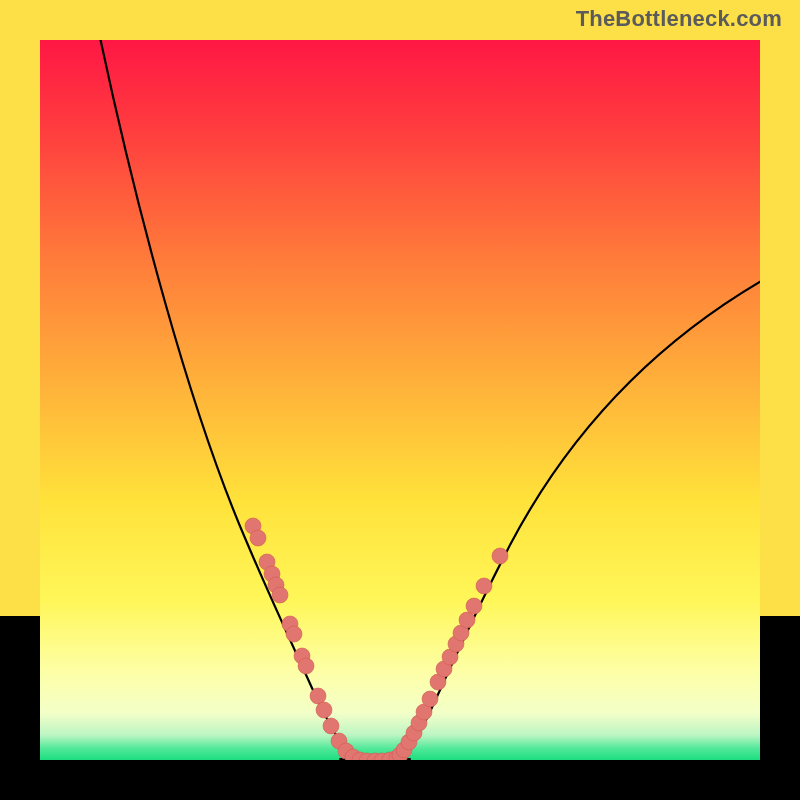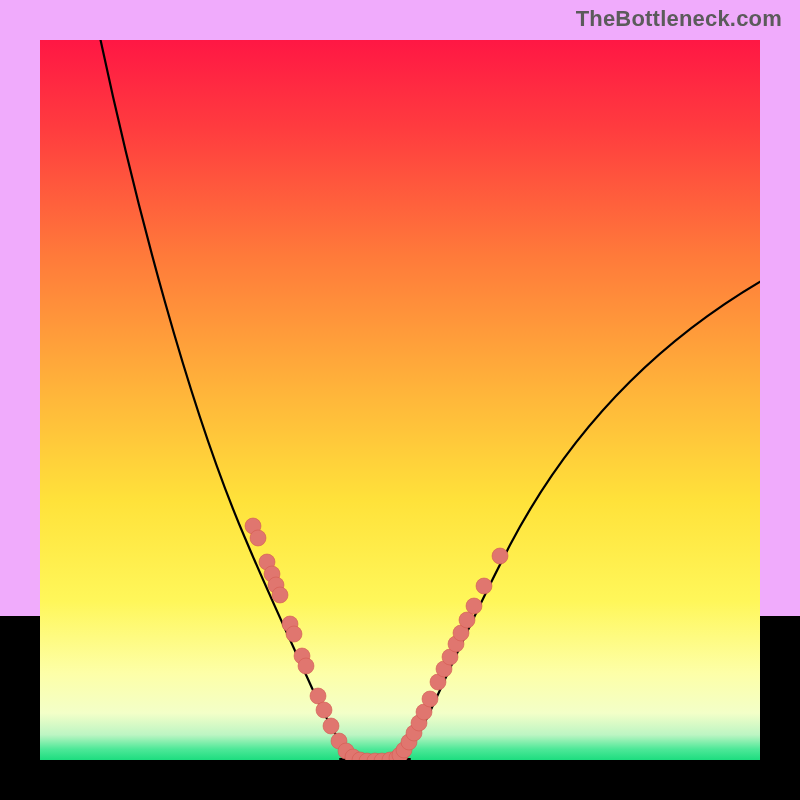--- a/index.html
+++ b/index.html
@@ -17,7 +17,7 @@
     top: 0;
     width: 800px;
     height: 616px;
-    background: #f0abfc;
+    background: #fde047;
   }
   .plot {
     position: absolute;

